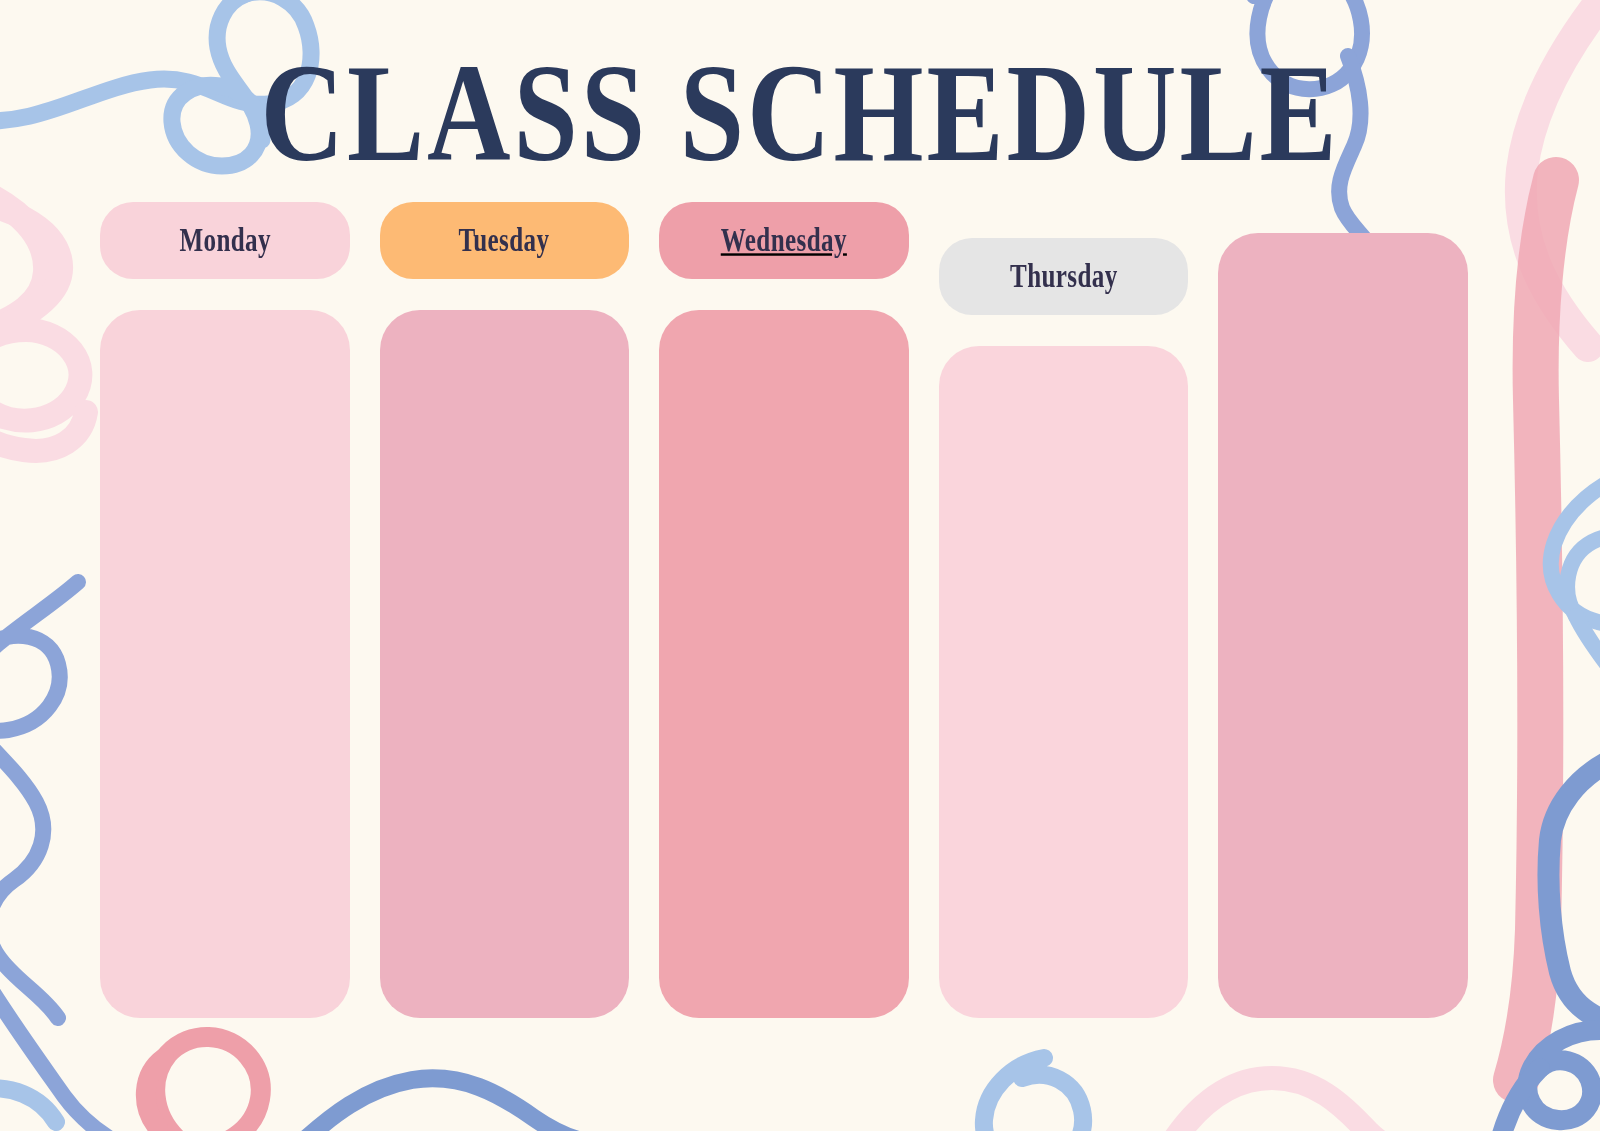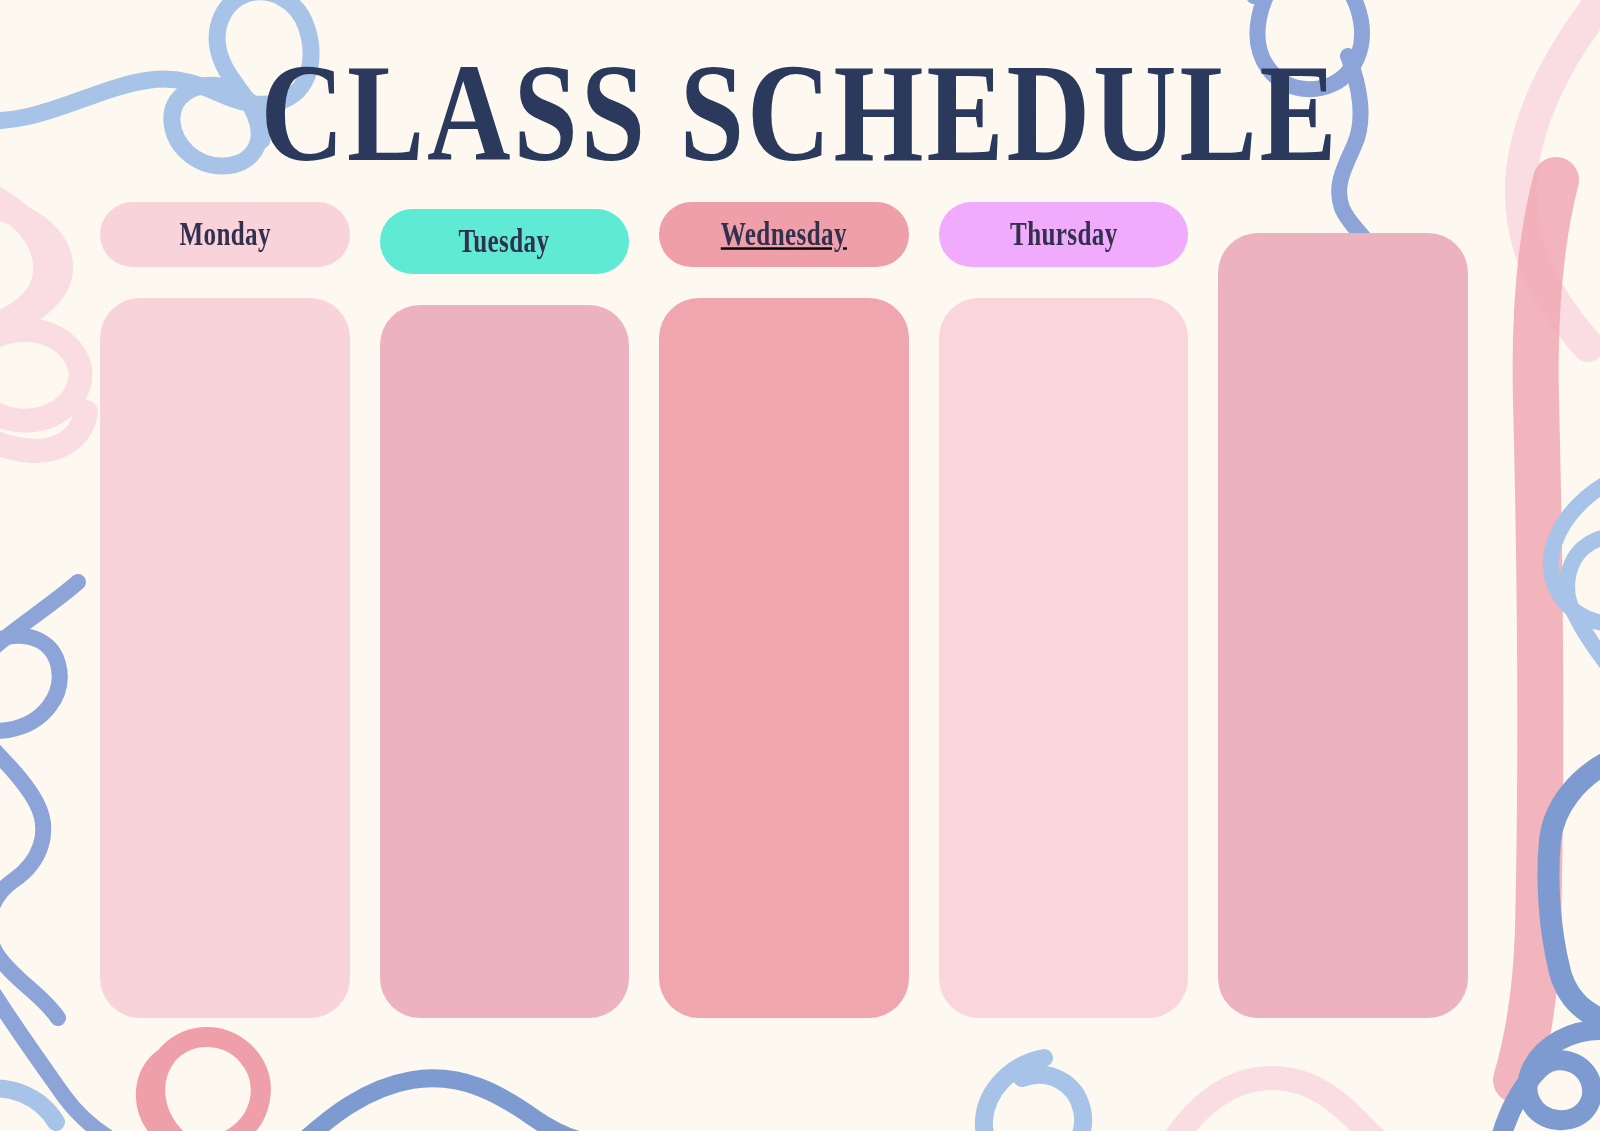--- a/index.html
+++ b/index.html
@@ -81,7 +81,7 @@
   }
 
   .day-pill {
-    height: 65px;
+    height: 77px;
     border-radius: 33px;
     display: flex;
     align-items: center;

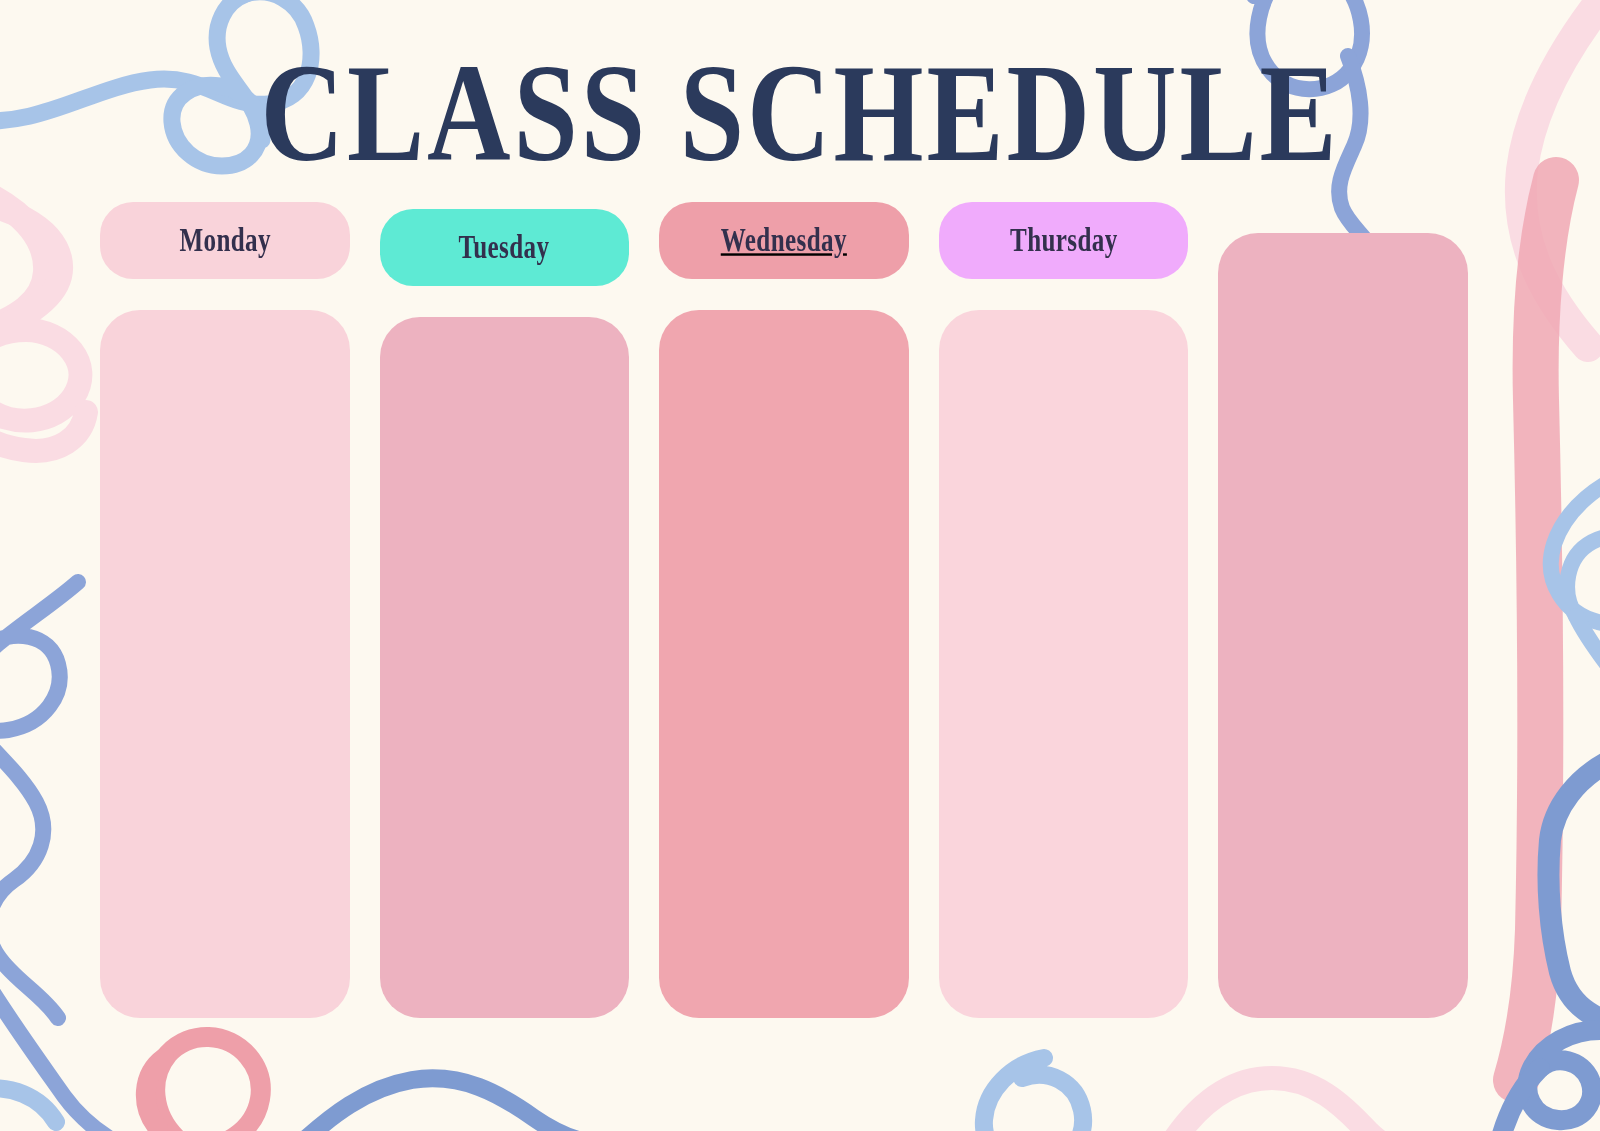--- a/index.html
+++ b/index.html
@@ -187,7 +187,7 @@
       </div>
 
       <div class="day-column">
-        <div class="day-pill" style="background:#5eead4;margin-top:7px;">
+        <div class="day-pill" style="background:#fdba74;">
           <span class="day-pill-label">Tuesday</span>
         </div>
         <div class="day-body" style="background:#EDB2C0;"></div>

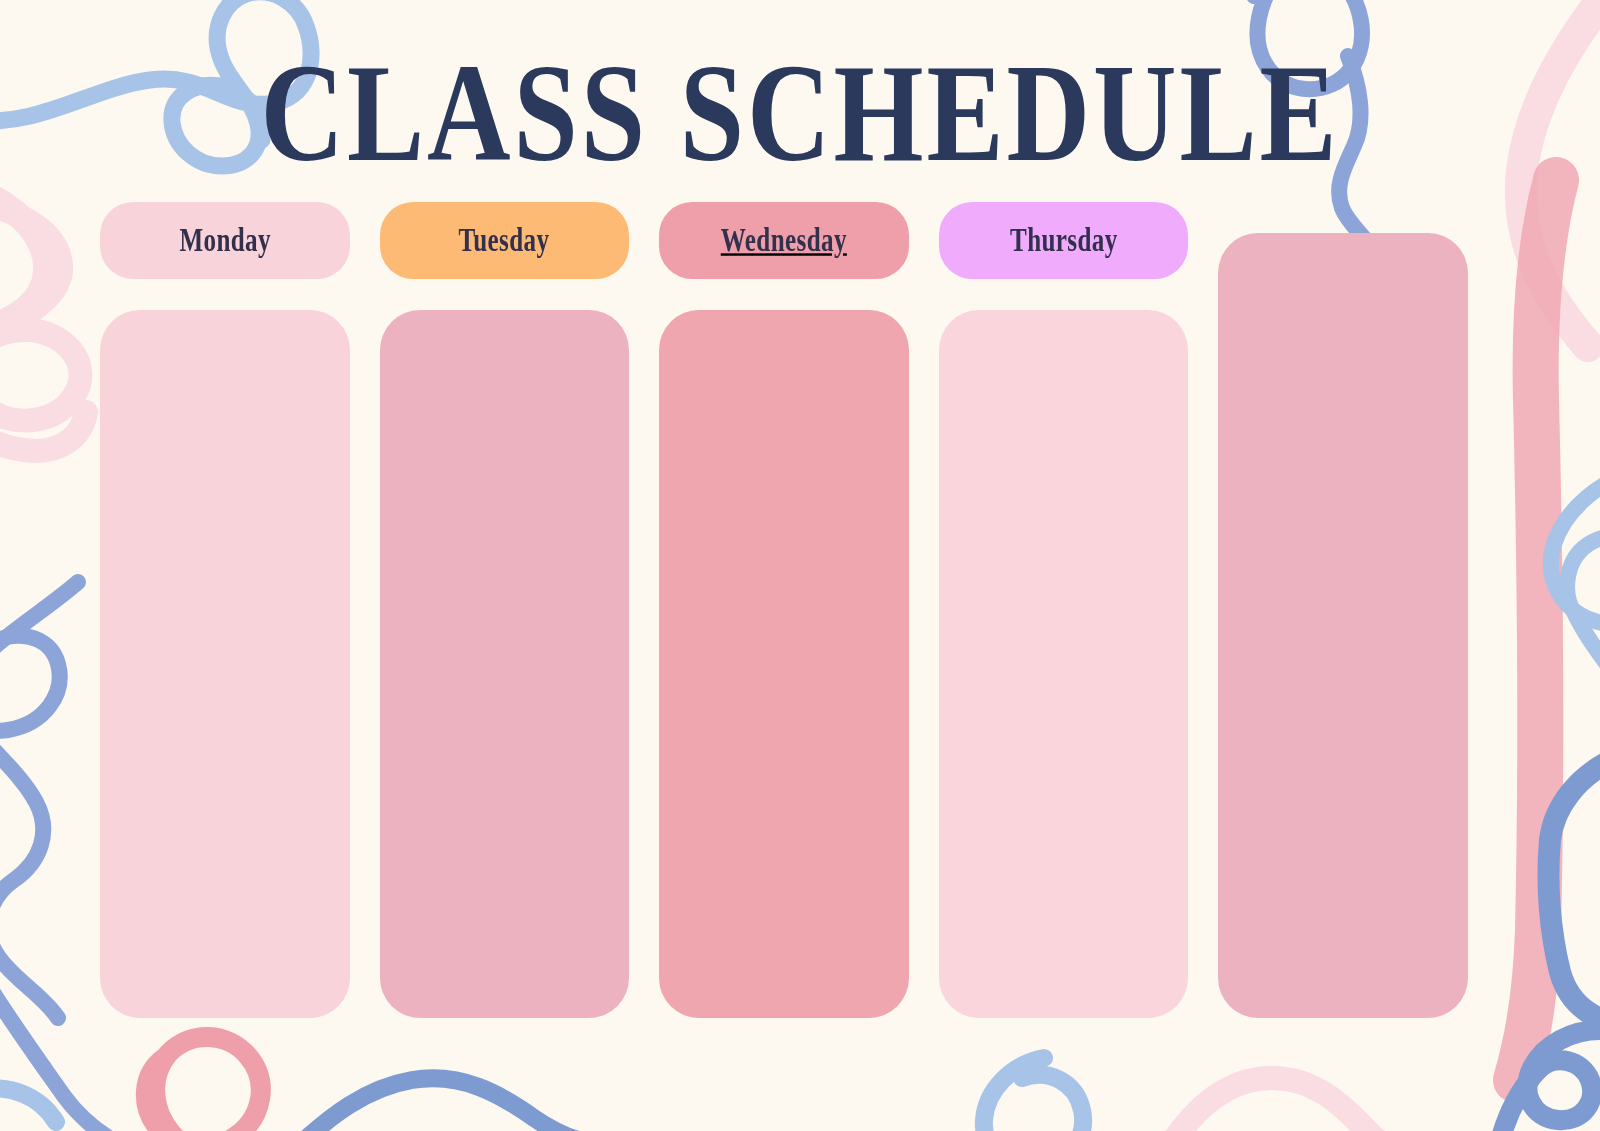--- a/index.html
+++ b/index.html
@@ -201,7 +201,7 @@
       </div>
 
       <div class="day-column">
-        <div class="day-pill" style="background:#f0abfc;">
+        <div class="day-pill" style="background:#e5e5e5;margin-top:36px;">
           <span class="day-pill-label">Thursday</span>
         </div>
         <div class="day-body" style="background:#FAD5DC;"></div>

